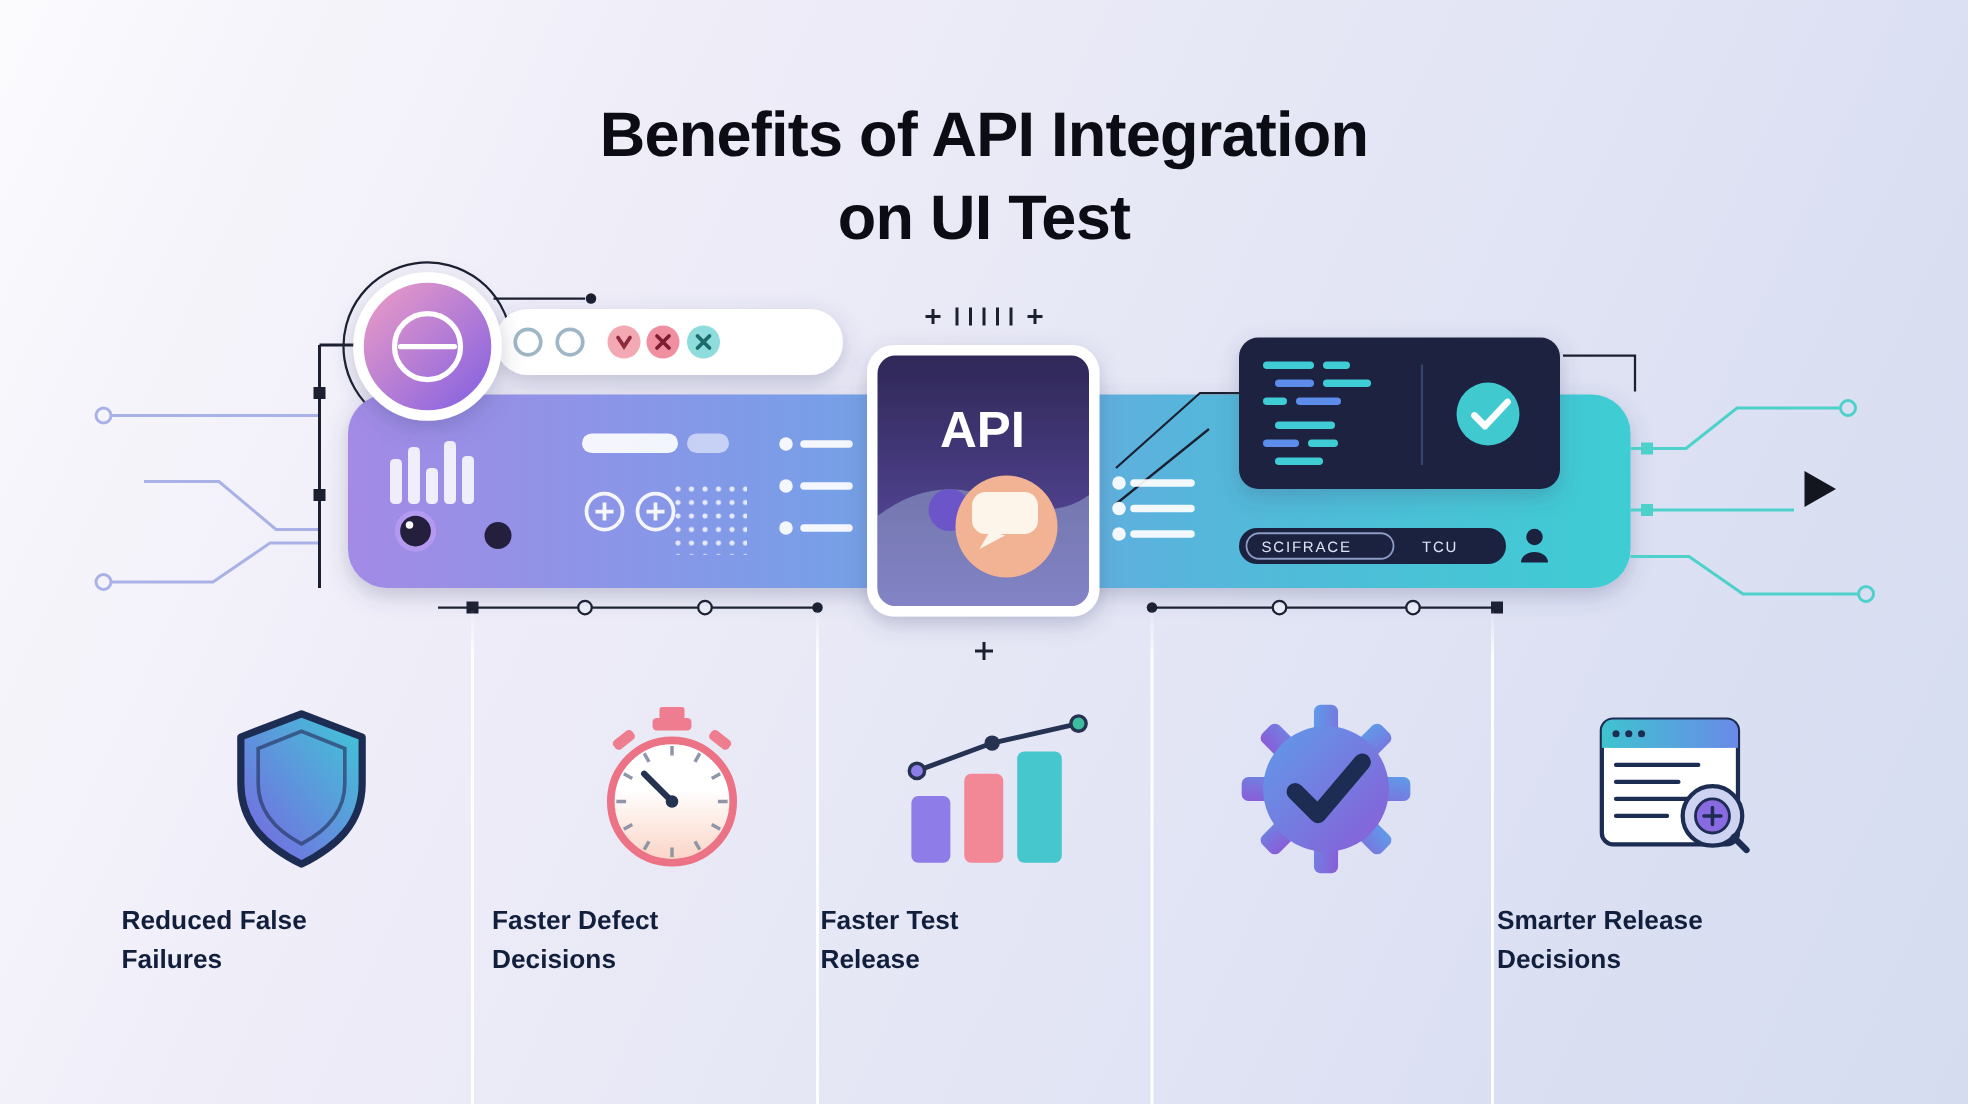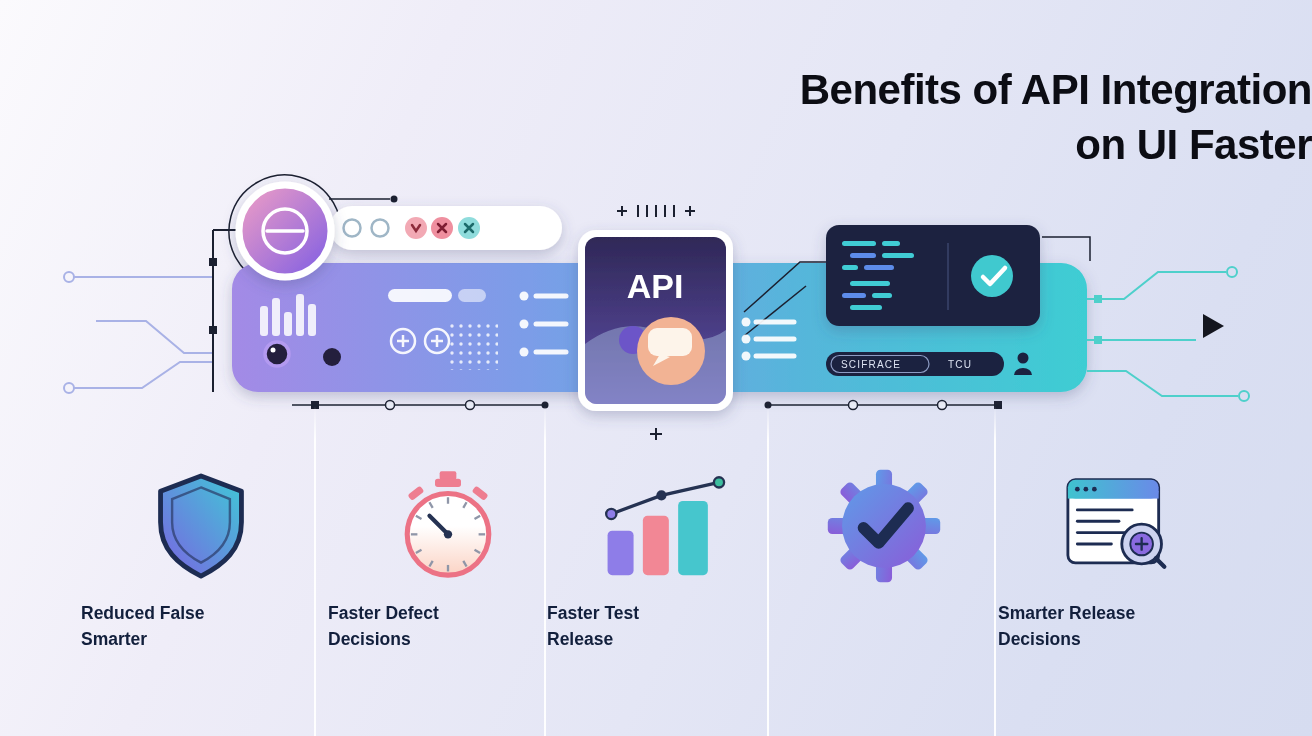--- a/index.html
+++ b/index.html
@@ -9,7 +9,7 @@
     font-family:"Liberation Sans",sans-serif;
   }
   .title{
-    position:absolute;left:0;right:0;top:62px;text-align:right;
+    position:absolute;left:0;right:0;top:62px;text-align:center;
     color:#0c0d14;font-weight:700;font-size:42px;line-height:55px;letter-spacing:-.5px;
   }
   .illustration{position:absolute;left:0;top:0;width:1312px;height:460px;}

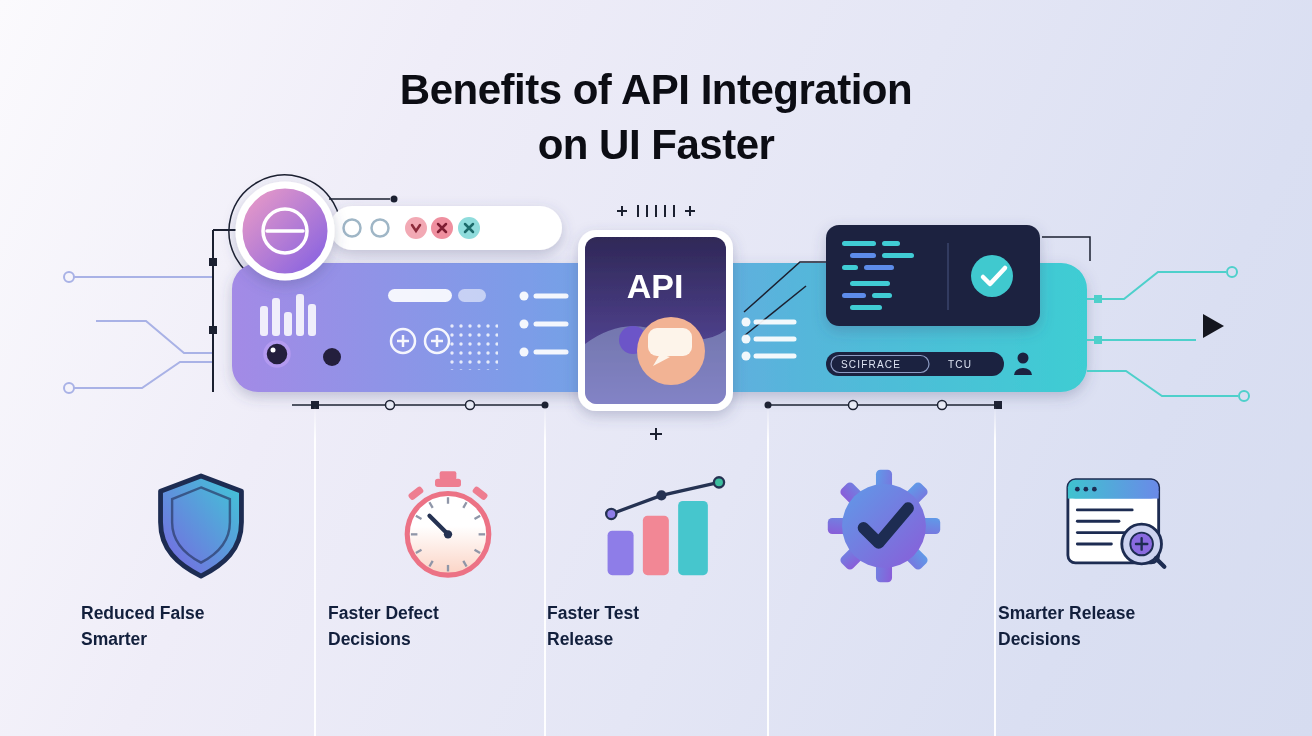--- a/index.html
+++ b/index.html
@@ -31,7 +31,7 @@
 
   <div class="title">
     <div>Benefits of API Integration</div>
-    <div>on UI Faster</div>
+    <div>on UI Test</div>
   </div>
 
   <svg class="illustration" viewBox="0 0 1312 460">

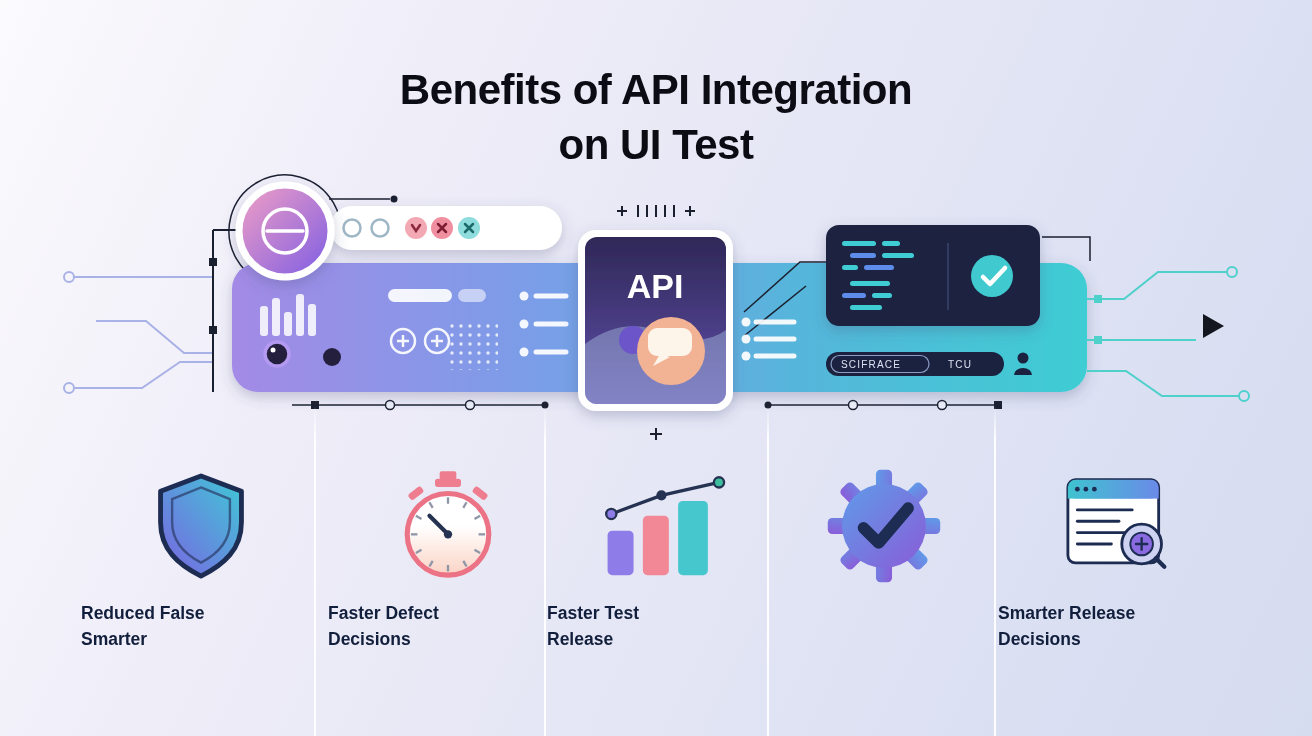--- a/index.html
+++ b/index.html
@@ -252,7 +252,7 @@
     </div>
     <div class="benefit-label">
       <span>Reduced False</span><br>
-      <span>Smarter</span>
+      <span>Failures</span>
     </div>
   </div>
 

